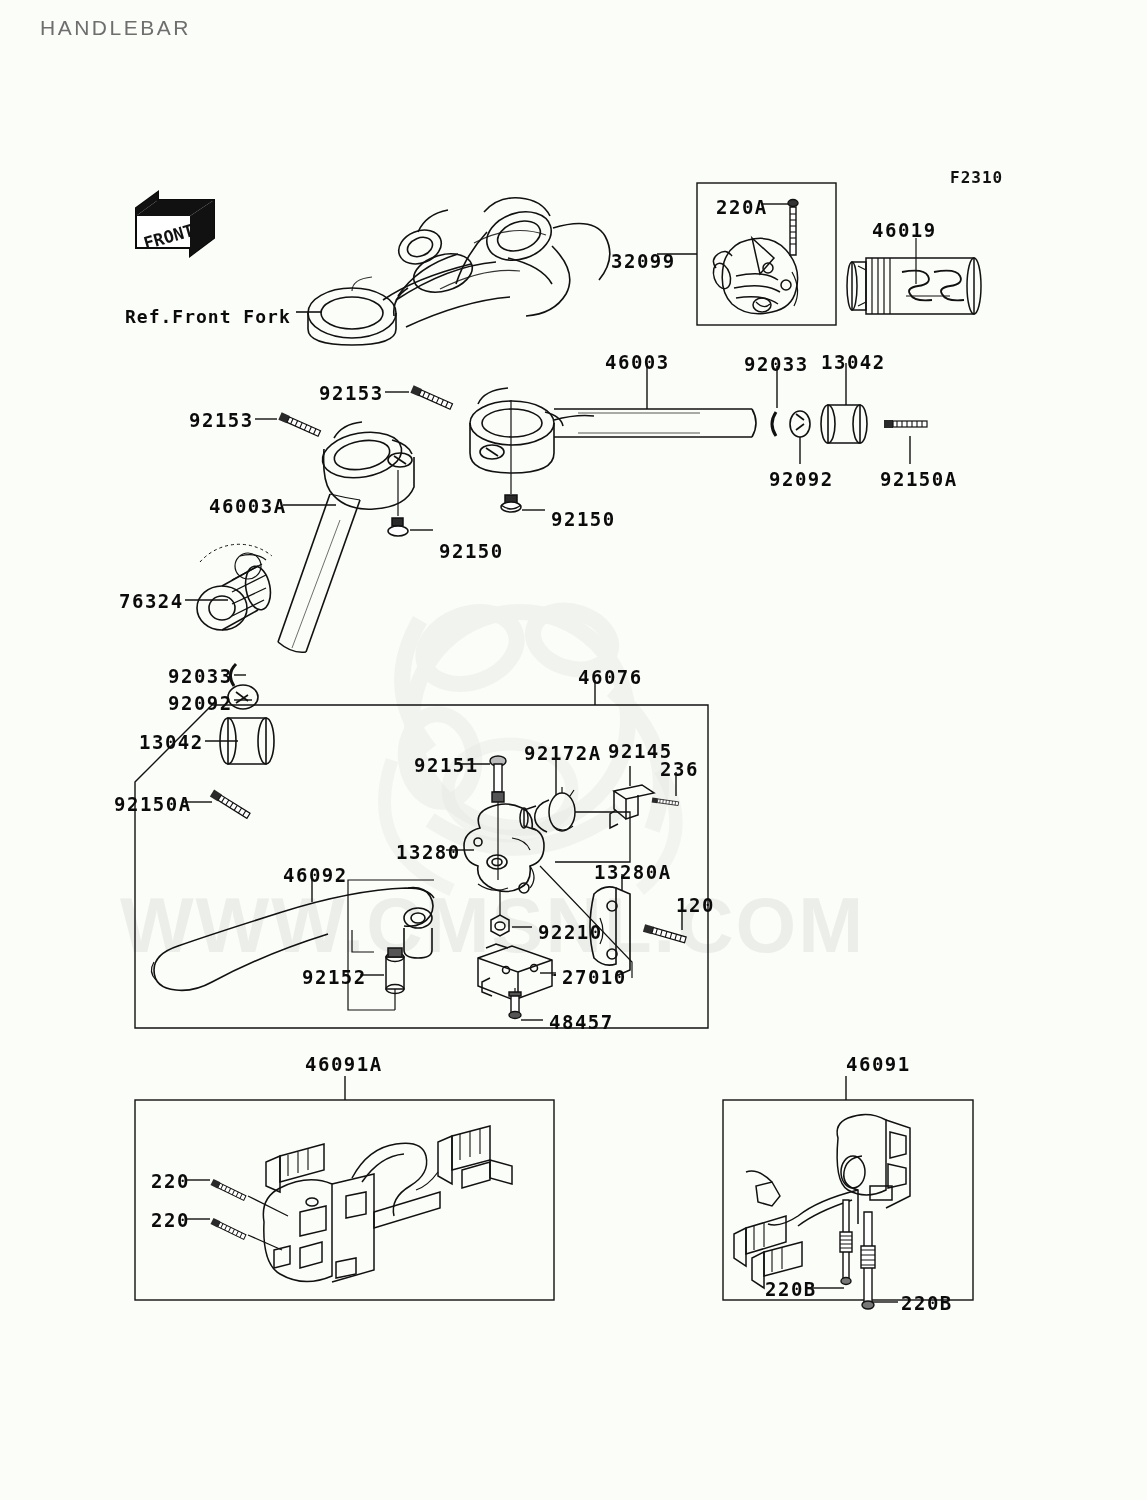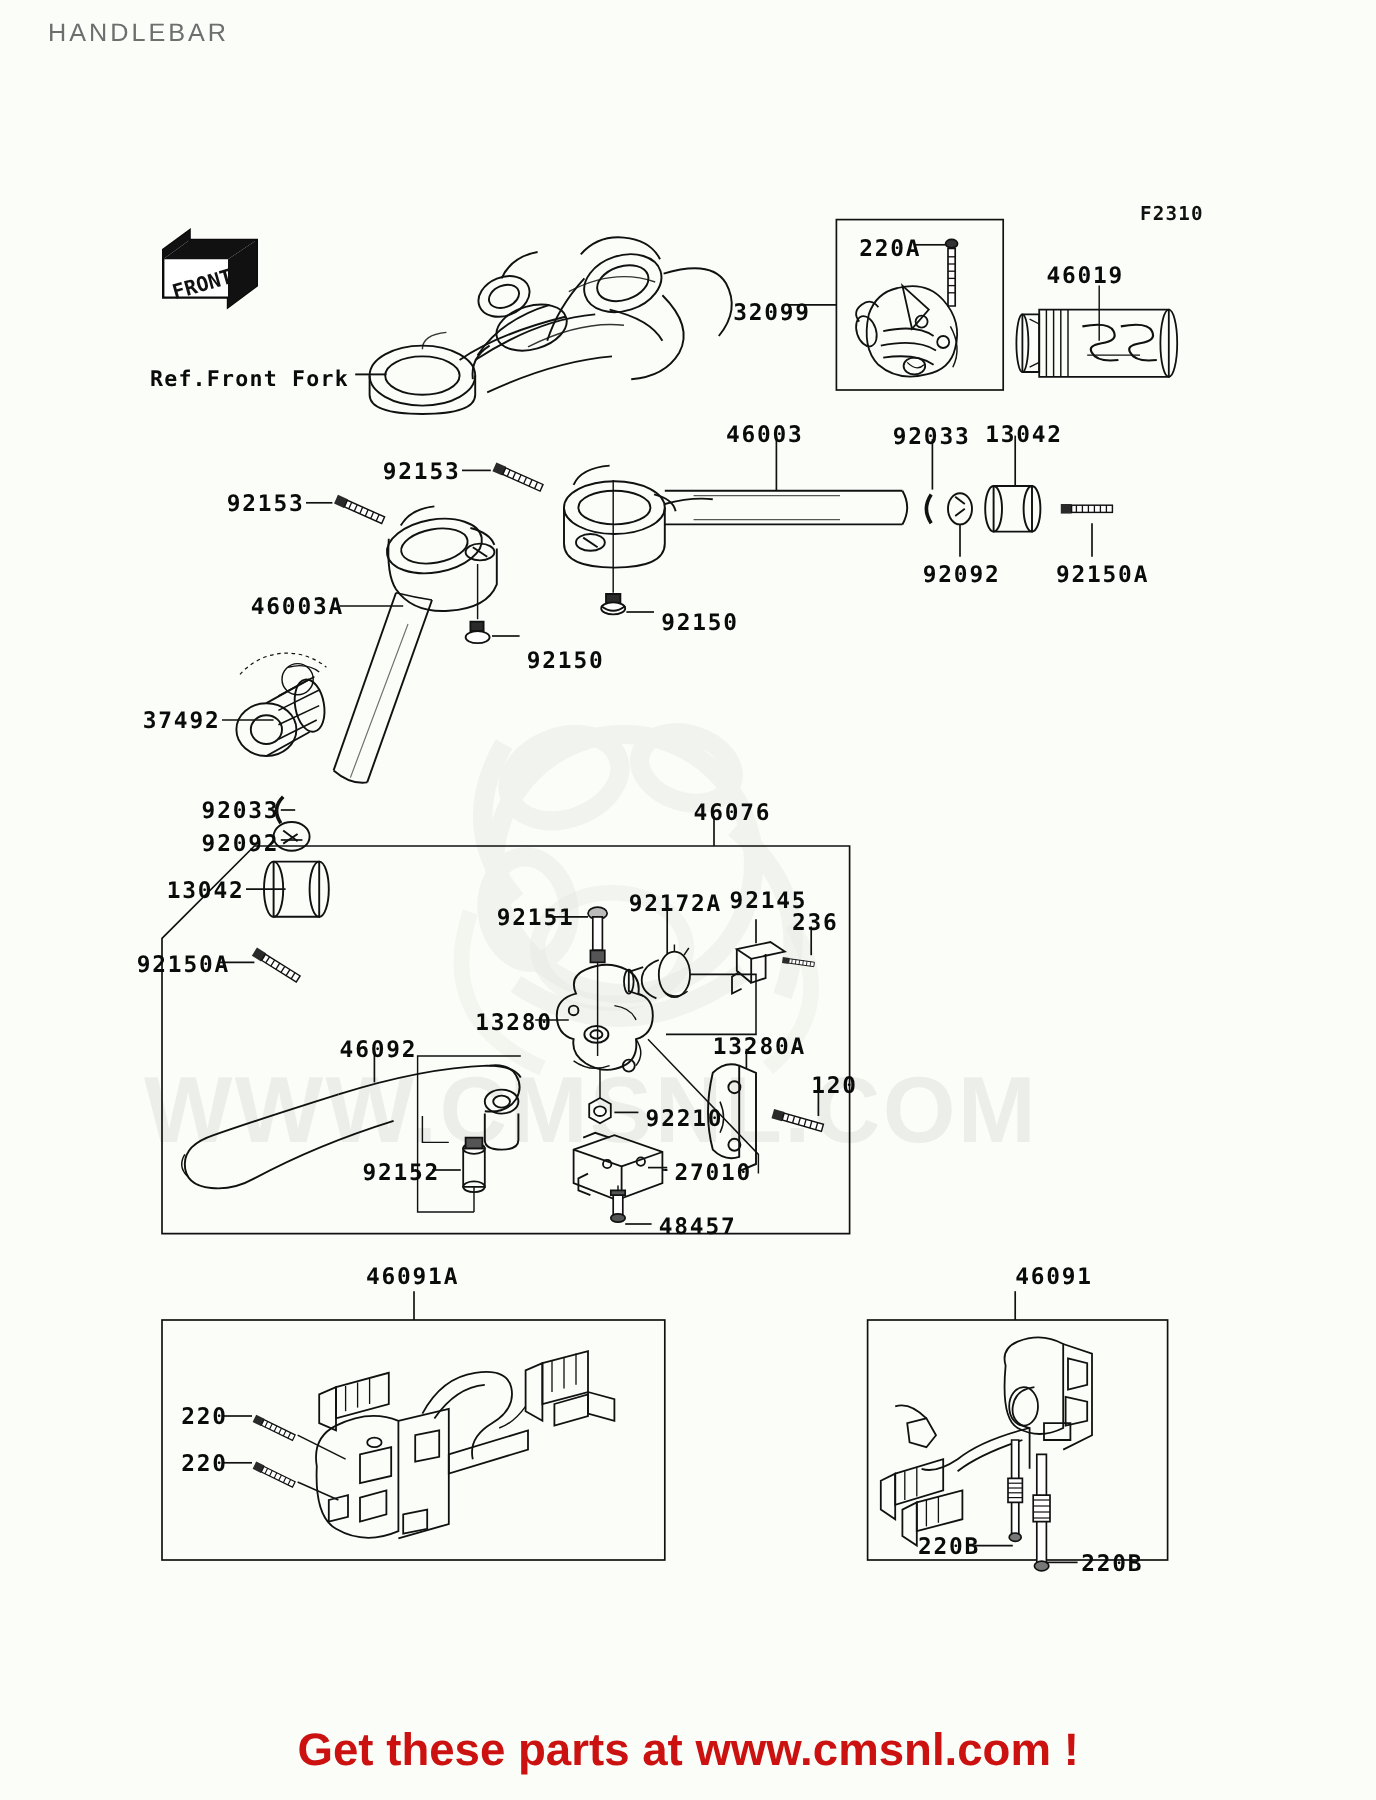--- a/index.html
+++ b/index.html
@@ -529,7 +529,7 @@
   <div class="plabel" style="left:209px;top:497px;text-align:right;">46003A</div>
   <div class="plabel" style="left:551px;top:510px;">92150</div>
   <div class="plabel" style="left:439px;top:542px;">92150</div>
-  <div class="plabel" style="left:119px;top:592px;">37492</div>
+  <div class="plabel" style="left:119px;top:592px;">76324</div>
   <div class="plabel" style="left:168px;top:667px;">92033</div>
   <div class="plabel" style="left:578px;top:668px;">46076</div>
   <div class="plabel" style="left:168px;top:694px;">92092</div>

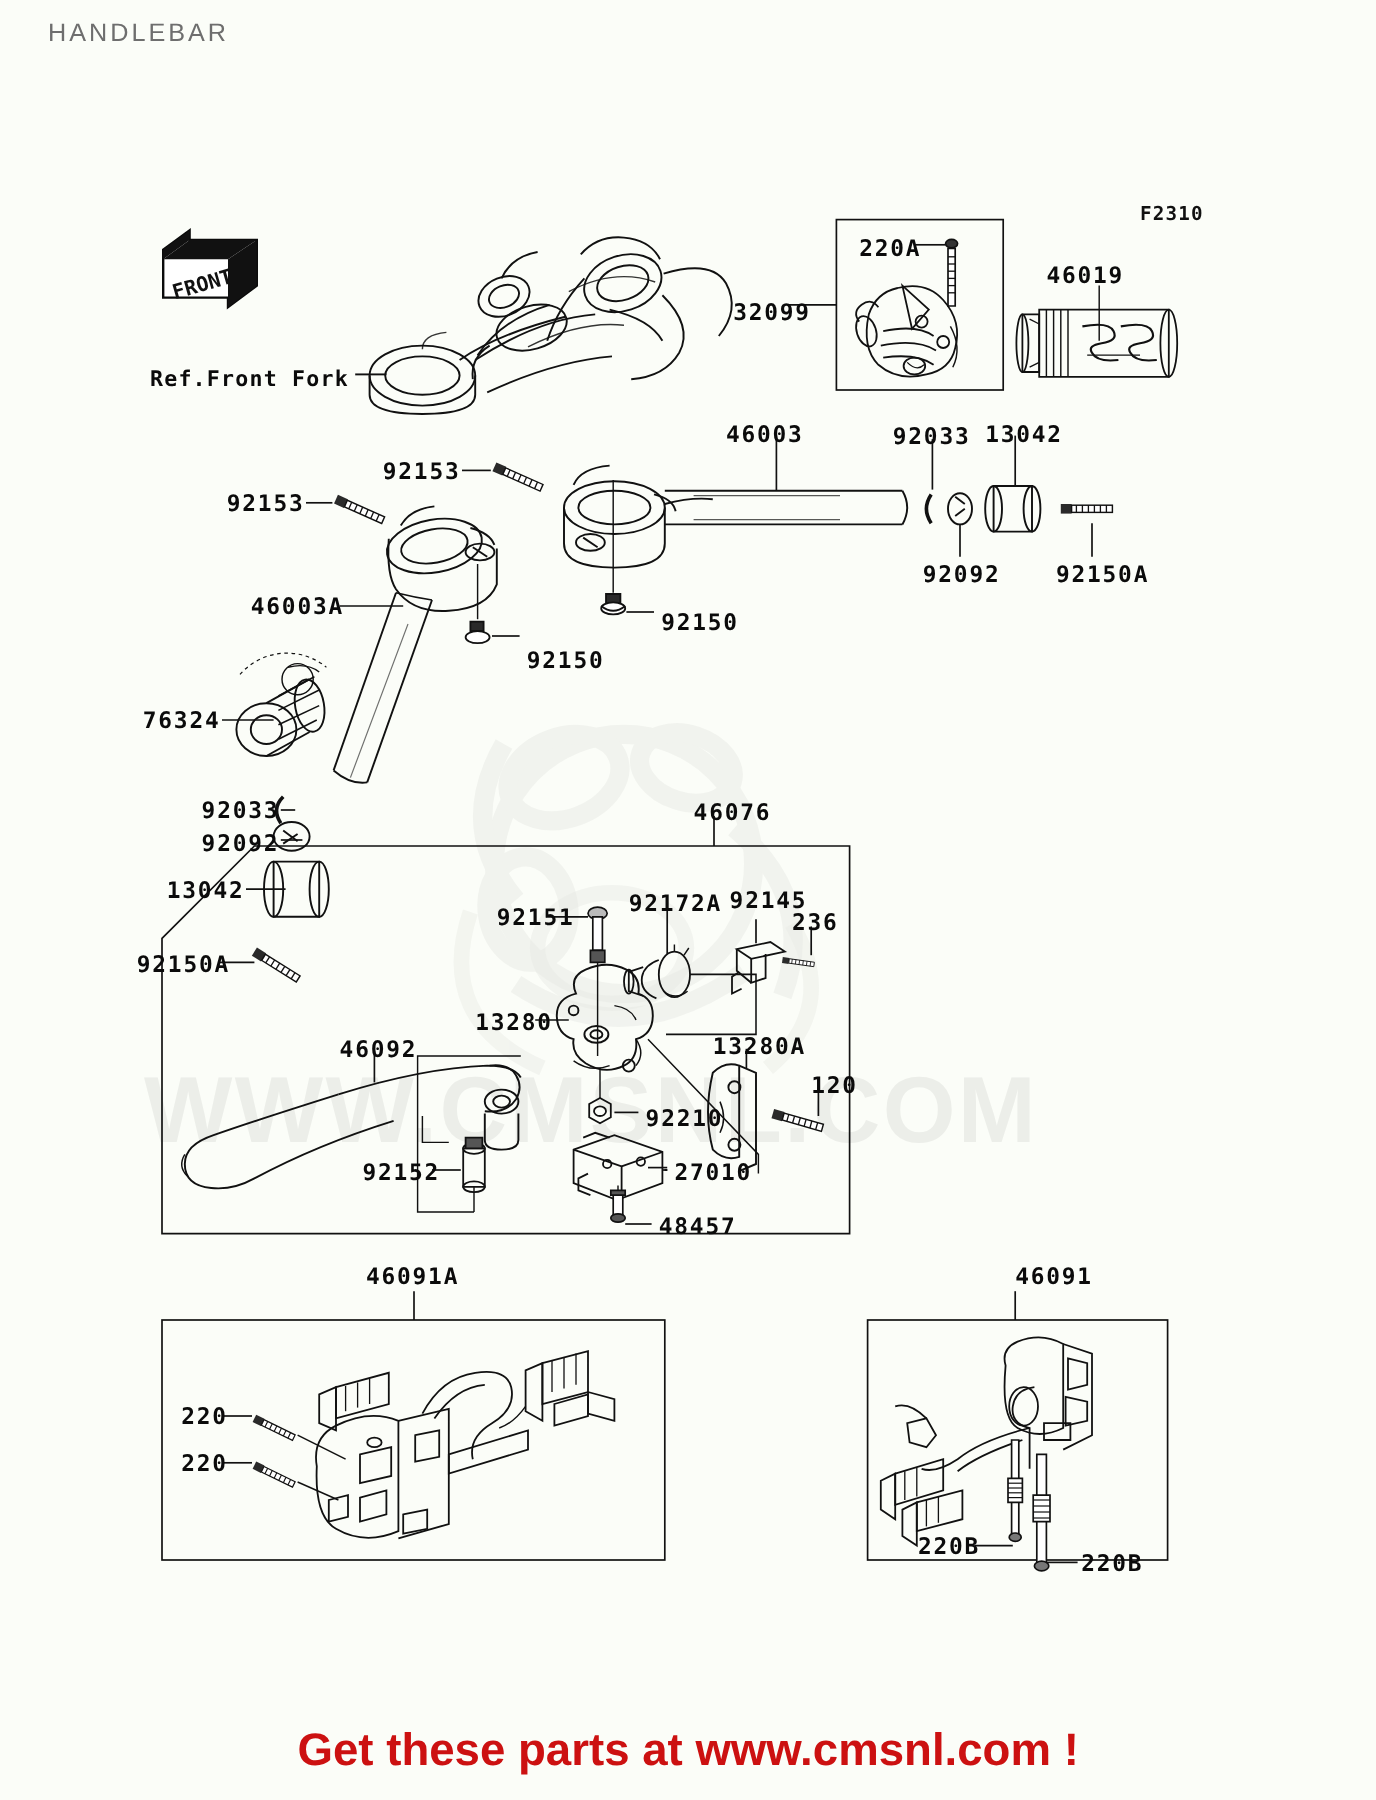--- a/index.html
+++ b/index.html
@@ -554,7 +554,6 @@
   <div class="plabel" style="left:765px;top:1280px;">220B</div>
   <div class="plabel" style="left:901px;top:1294px;">220B</div>
 
-  <div class="footer">Get these parts at www.cmsnl.com !</div>
 </div>
 
 </body></html>

